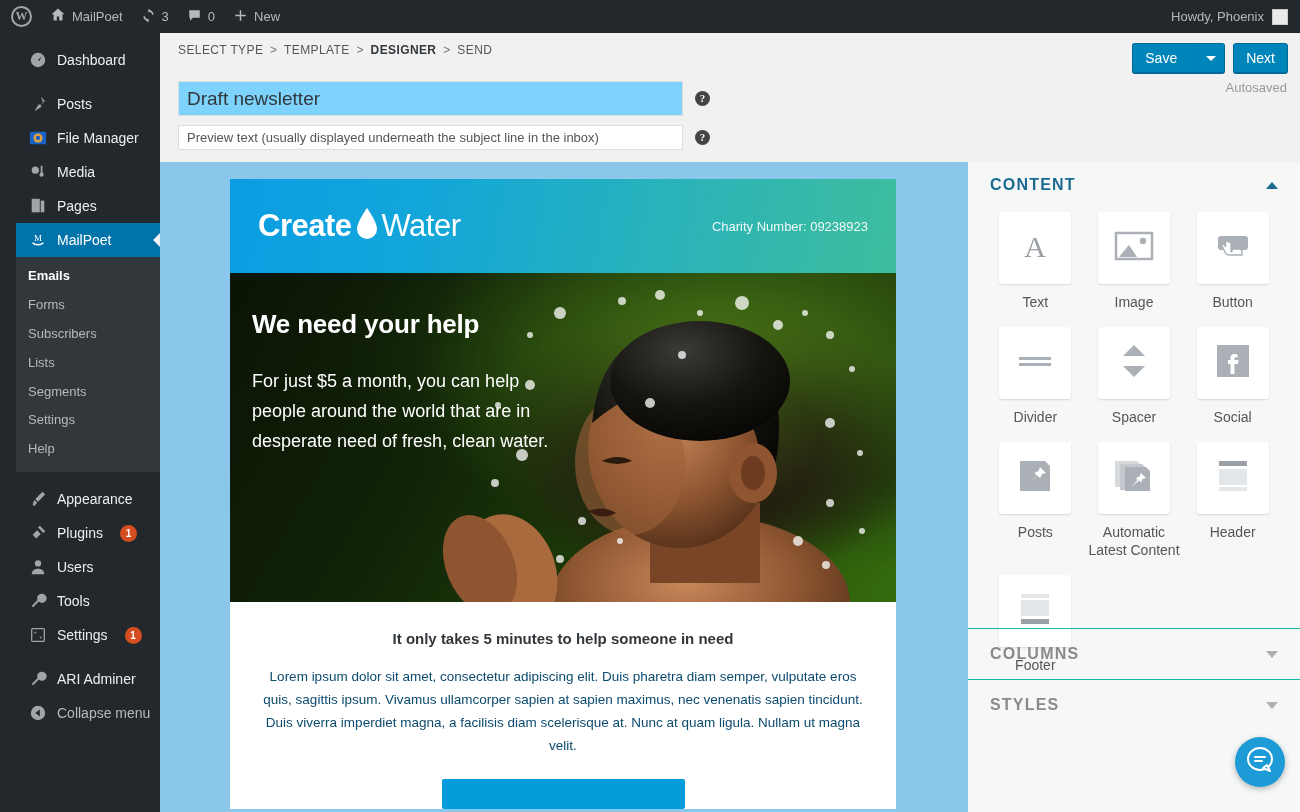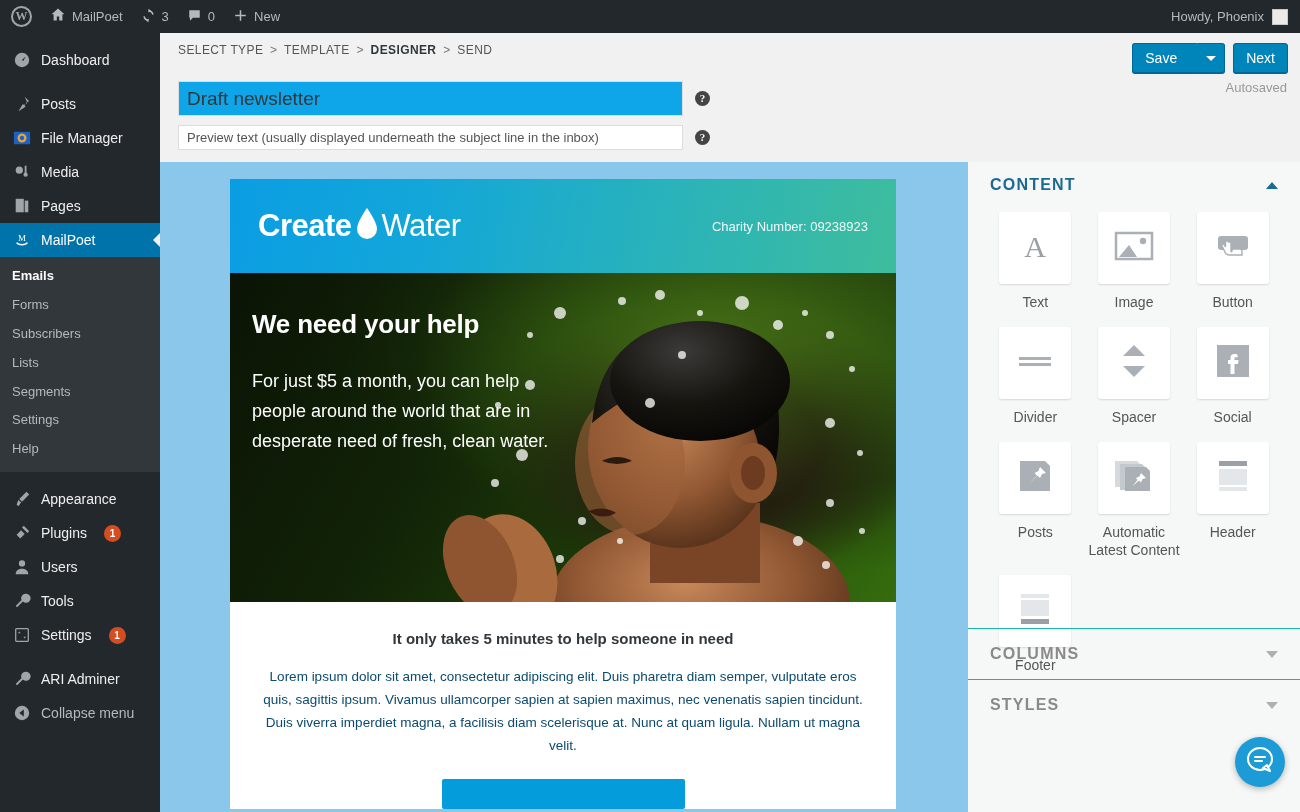--- a/index.html
+++ b/index.html
@@ -47,6 +47,7 @@
     width: 160px; height: 779px;
     background: #23282d;
     font-size: 14px;
+    padding-left: 16px;
   }
   .menu-item {
     display: flex; align-items: center;

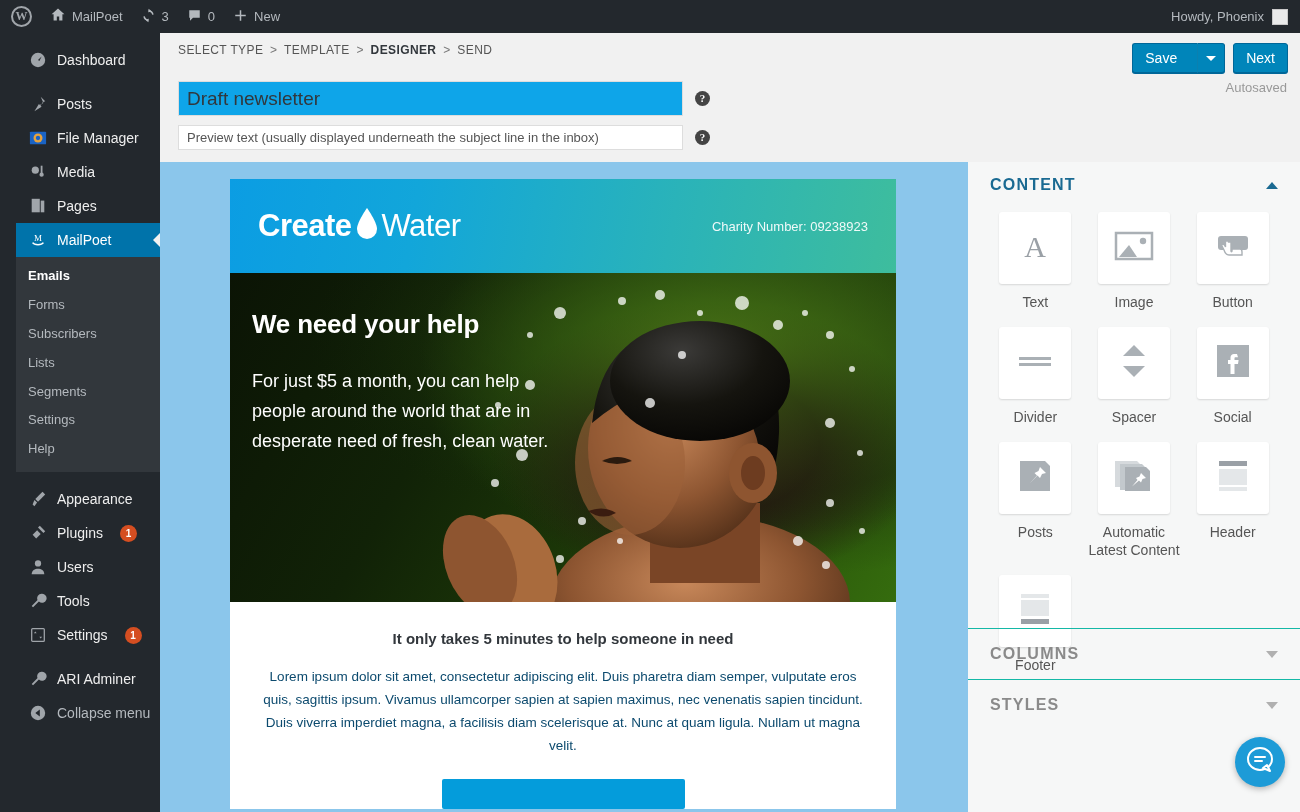--- a/index.html
+++ b/index.html
@@ -107,7 +107,7 @@
   #subject-input {
     width: 505px; height: 35px;
     font-size: 19px; padding: 10px 8px;
-    border: 1px solid #ddd; background: #0ea5e9; color: #32373c;
+    border: 1px solid #ddd; background: #7dd3fc; color: #32373c;
     font-family: "Liberation Sans", sans-serif;
   }
   #preview-input {

